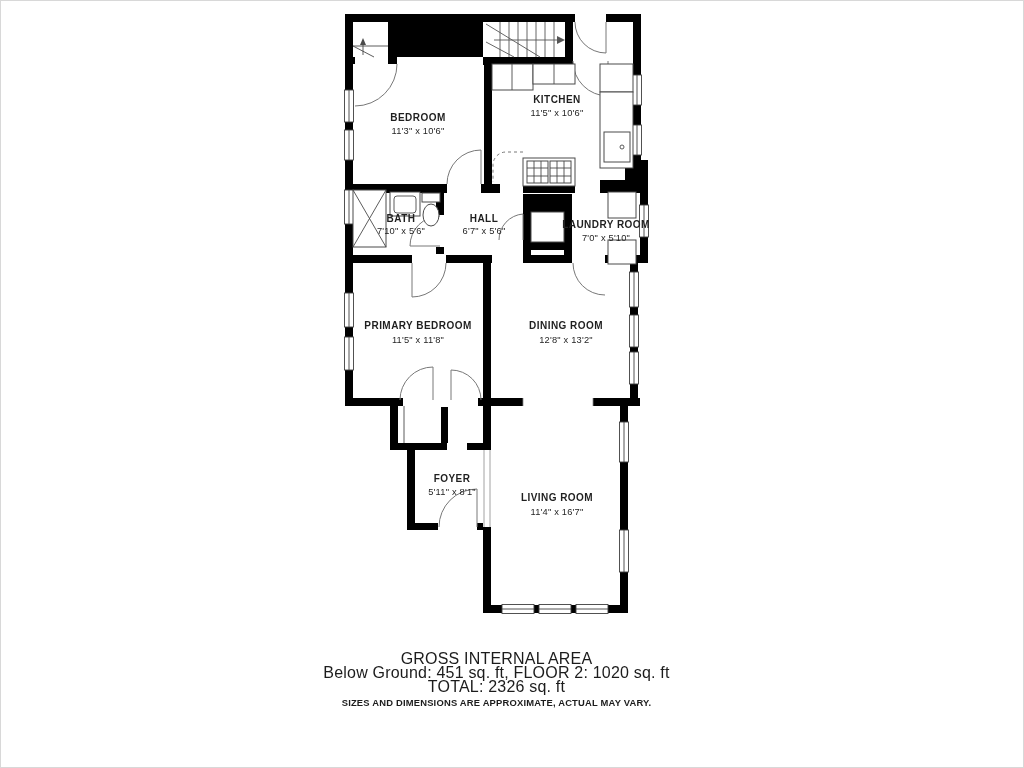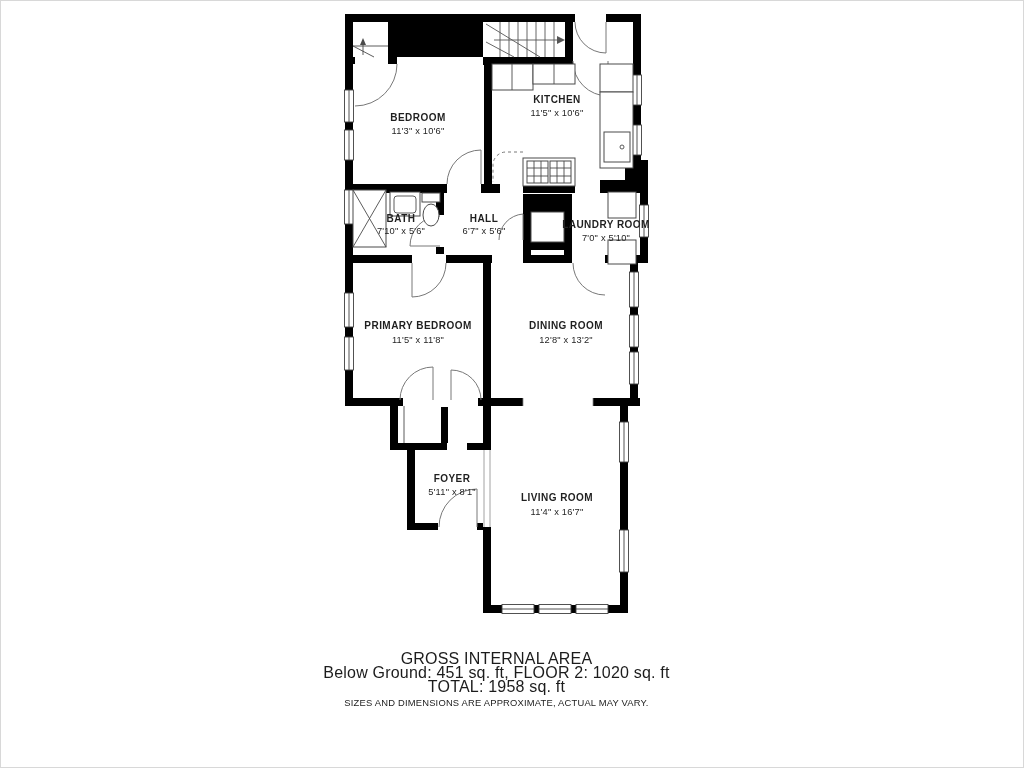--- a/index.html
+++ b/index.html
@@ -249,7 +249,7 @@
   <div id="footer">
     <div class="big">GROSS INTERNAL AREA</div>
     <div class="big">Below Ground: 451 sq. ft, FLOOR 2: 1020 sq. ft</div>
-    <div class="big">TOTAL: 1958 sq. ft</div>
+    <div class="big">TOTAL: 2326 sq. ft</div>
     <div class="small">SIZES AND DIMENSIONS ARE APPROXIMATE, ACTUAL MAY VARY.</div>
   </div>
 </div>

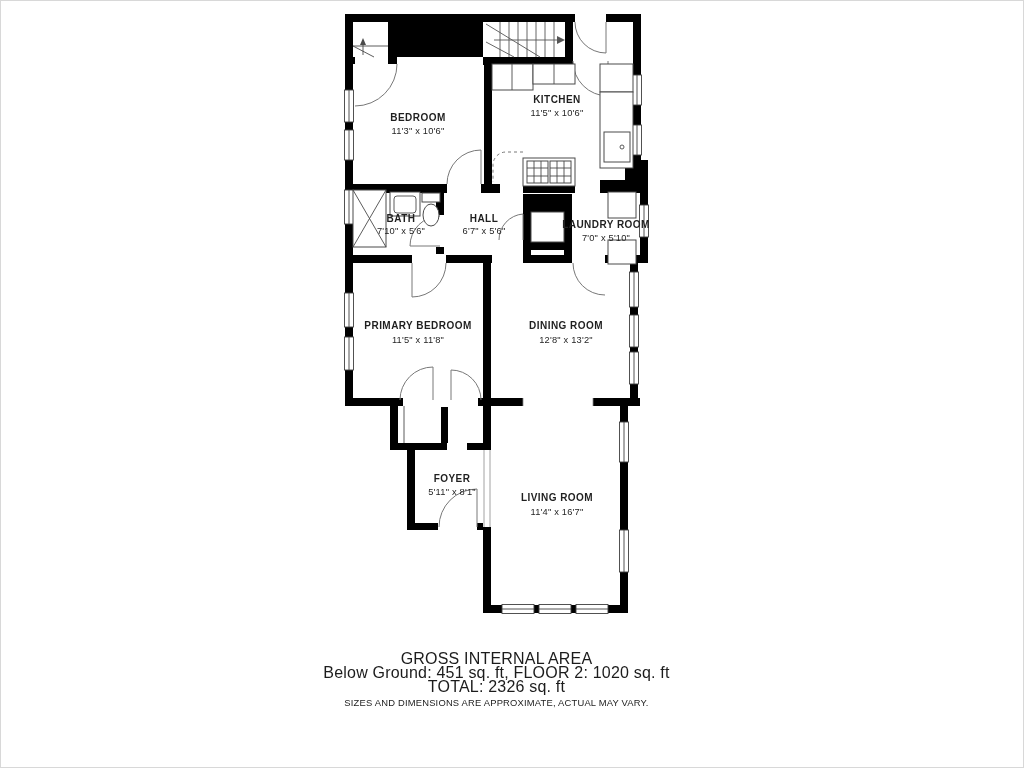--- a/index.html
+++ b/index.html
@@ -24,7 +24,7 @@
   .jamb{stroke:#8a8a8a;stroke-width:0.8;}
   #footer{position:absolute;top:652px;left:0;width:993px;text-align:center;color:#1c1c1c;}
   #footer .big{font-size:16px;line-height:14.2px;letter-spacing:.2px;}
-  #footer .small{font-size:9.4px;line-height:13px;margin-top:1px;letter-spacing:.2px;}
+  #footer .small{font-size:9.4px;line-height:13px;margin-top:1px;letter-spacing:.2px;font-weight:bold;}
 </style>
 </head>
 <body>

